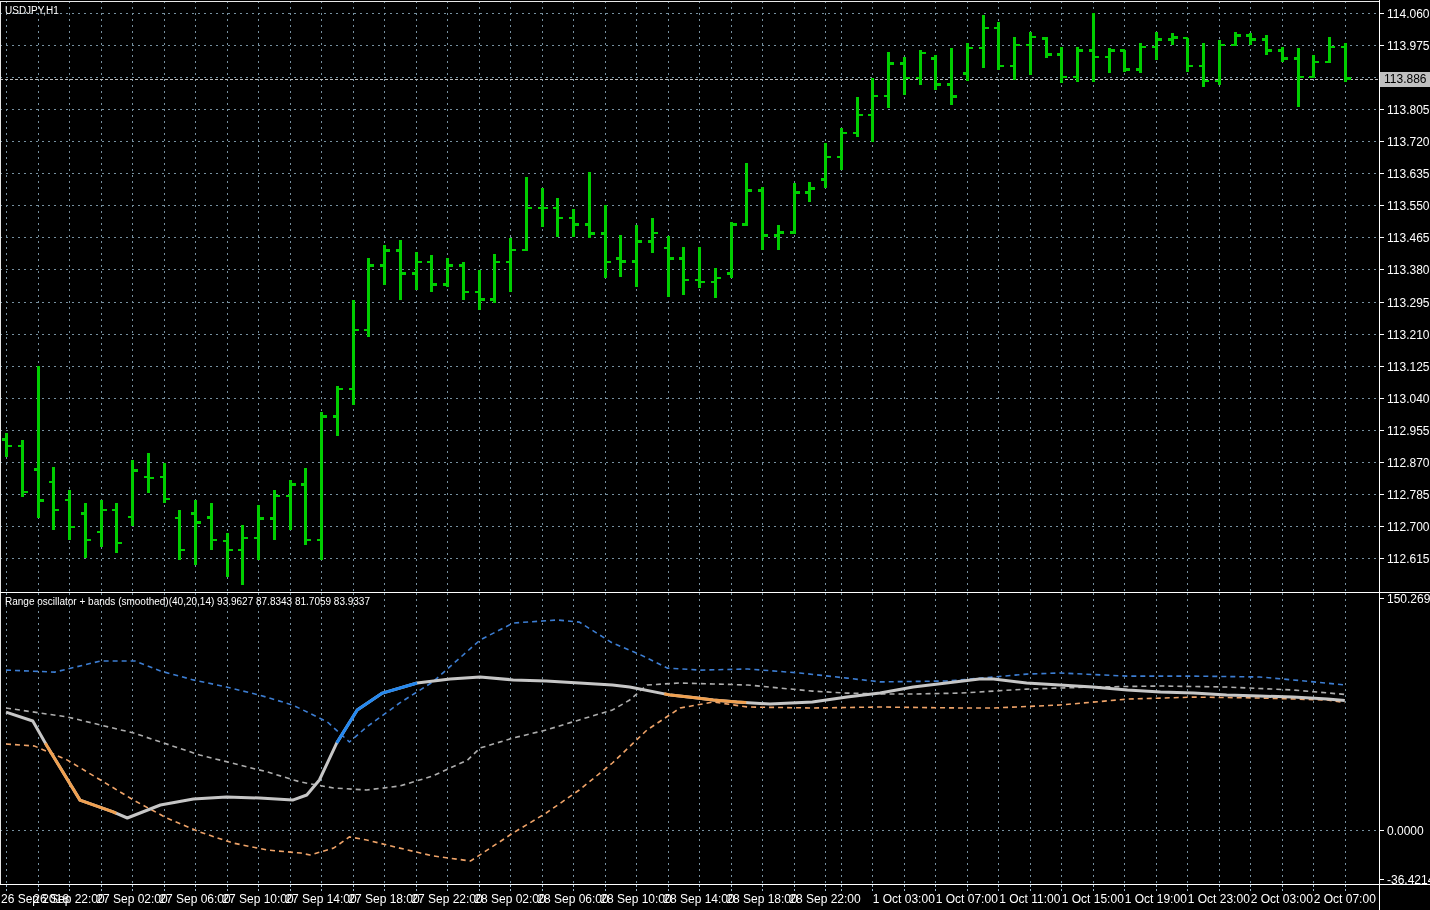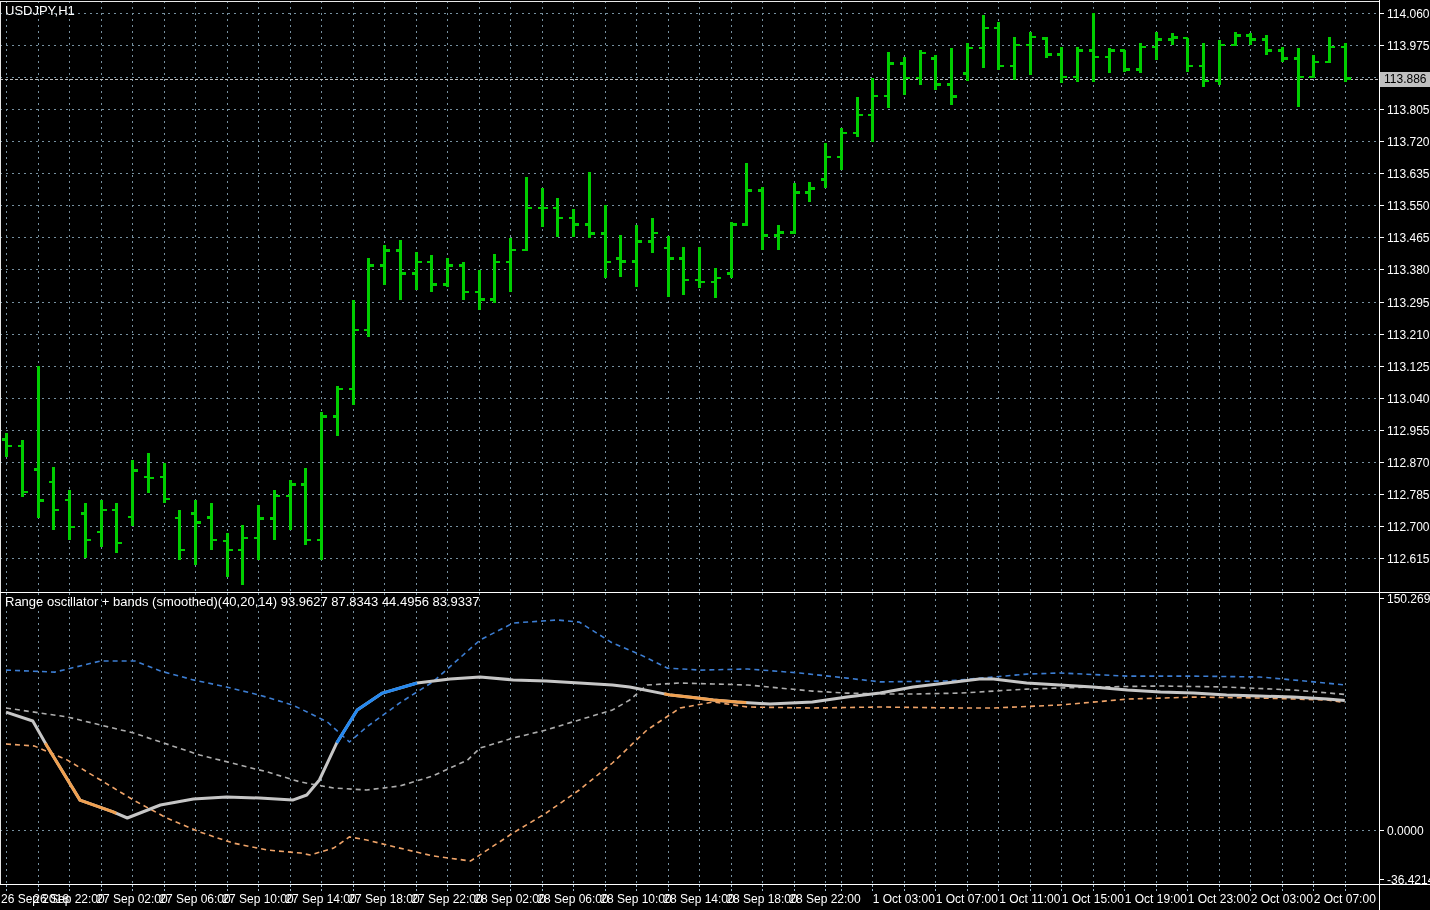--- a/index.html
+++ b/index.html
@@ -9,7 +9,7 @@
   }
   #chart-root svg{display:block;}
   .overlay-label{
-    position:absolute;color:#fff;font-size:13px;line-height:14px;
+    position:absolute;color:#fff;font-size:10px;line-height:14px;
     font-family:"Liberation Sans", sans-serif;white-space:nowrap;z-index:5;
   }
   #symbol-label{left:5px;top:4px;}

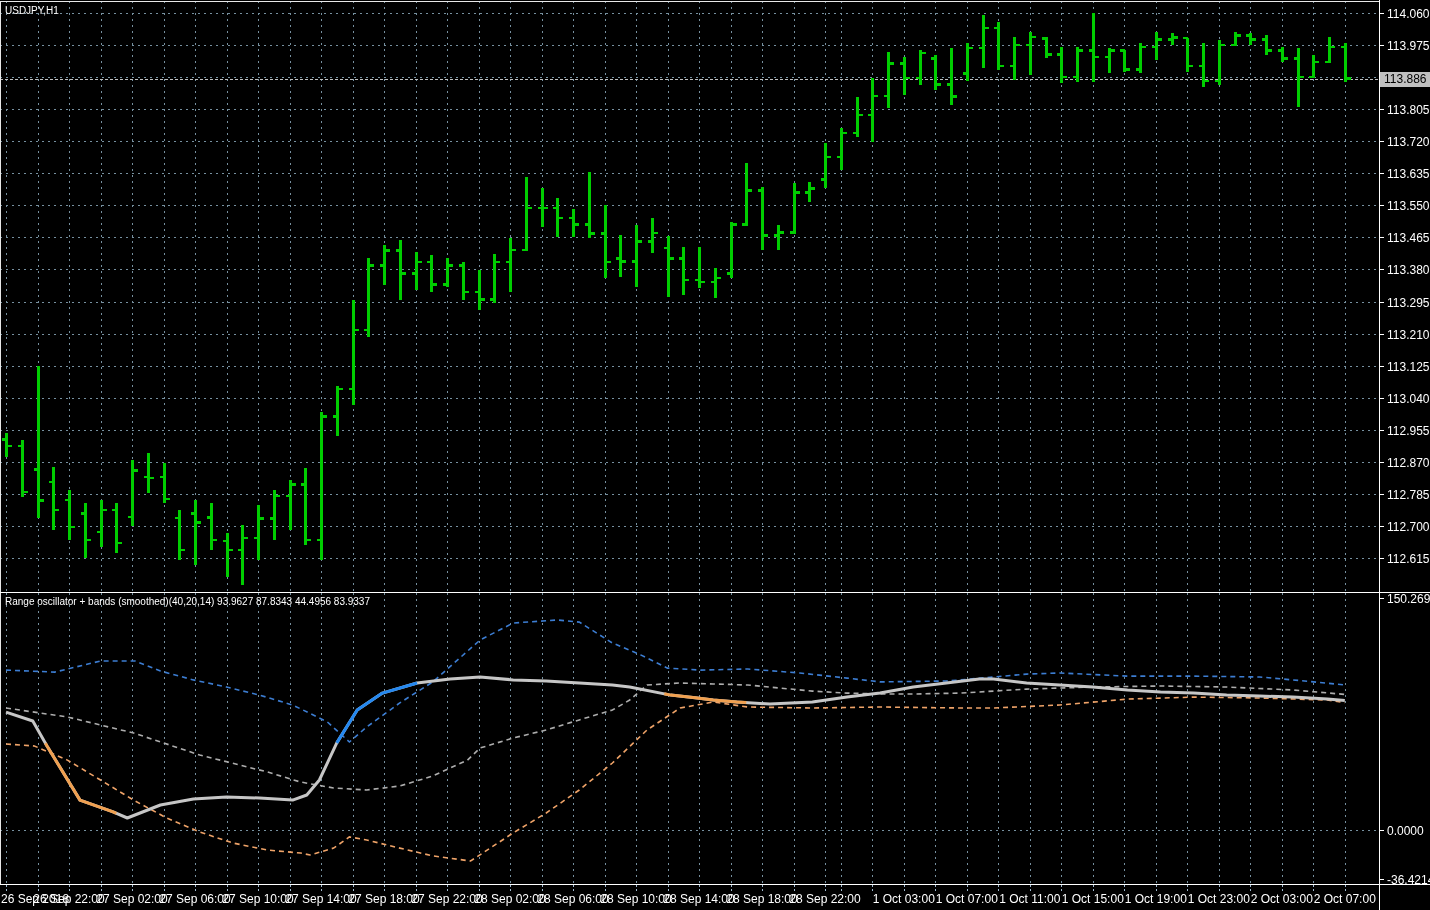--- a/index.html
+++ b/index.html
@@ -93,7 +93,7 @@
       </svg>
     </div>
   <div id="symbol-label" class="overlay-label">USDJPY,H1</div>
-  <div id="indicator-label" class="overlay-label">Range oscillator + bands (smoothed)(40,20,14) 93.9627 87.8343 44.4956 83.9337</div>
+  <div id="indicator-label" class="overlay-label">Range oscillator + bands (smoothed)(40,20,14) 93.9627 87.8343 81.7059 83.9337</div>
   <div id="price-tag" style="top: 71.5px;">113.886</div>
 </div>
 

